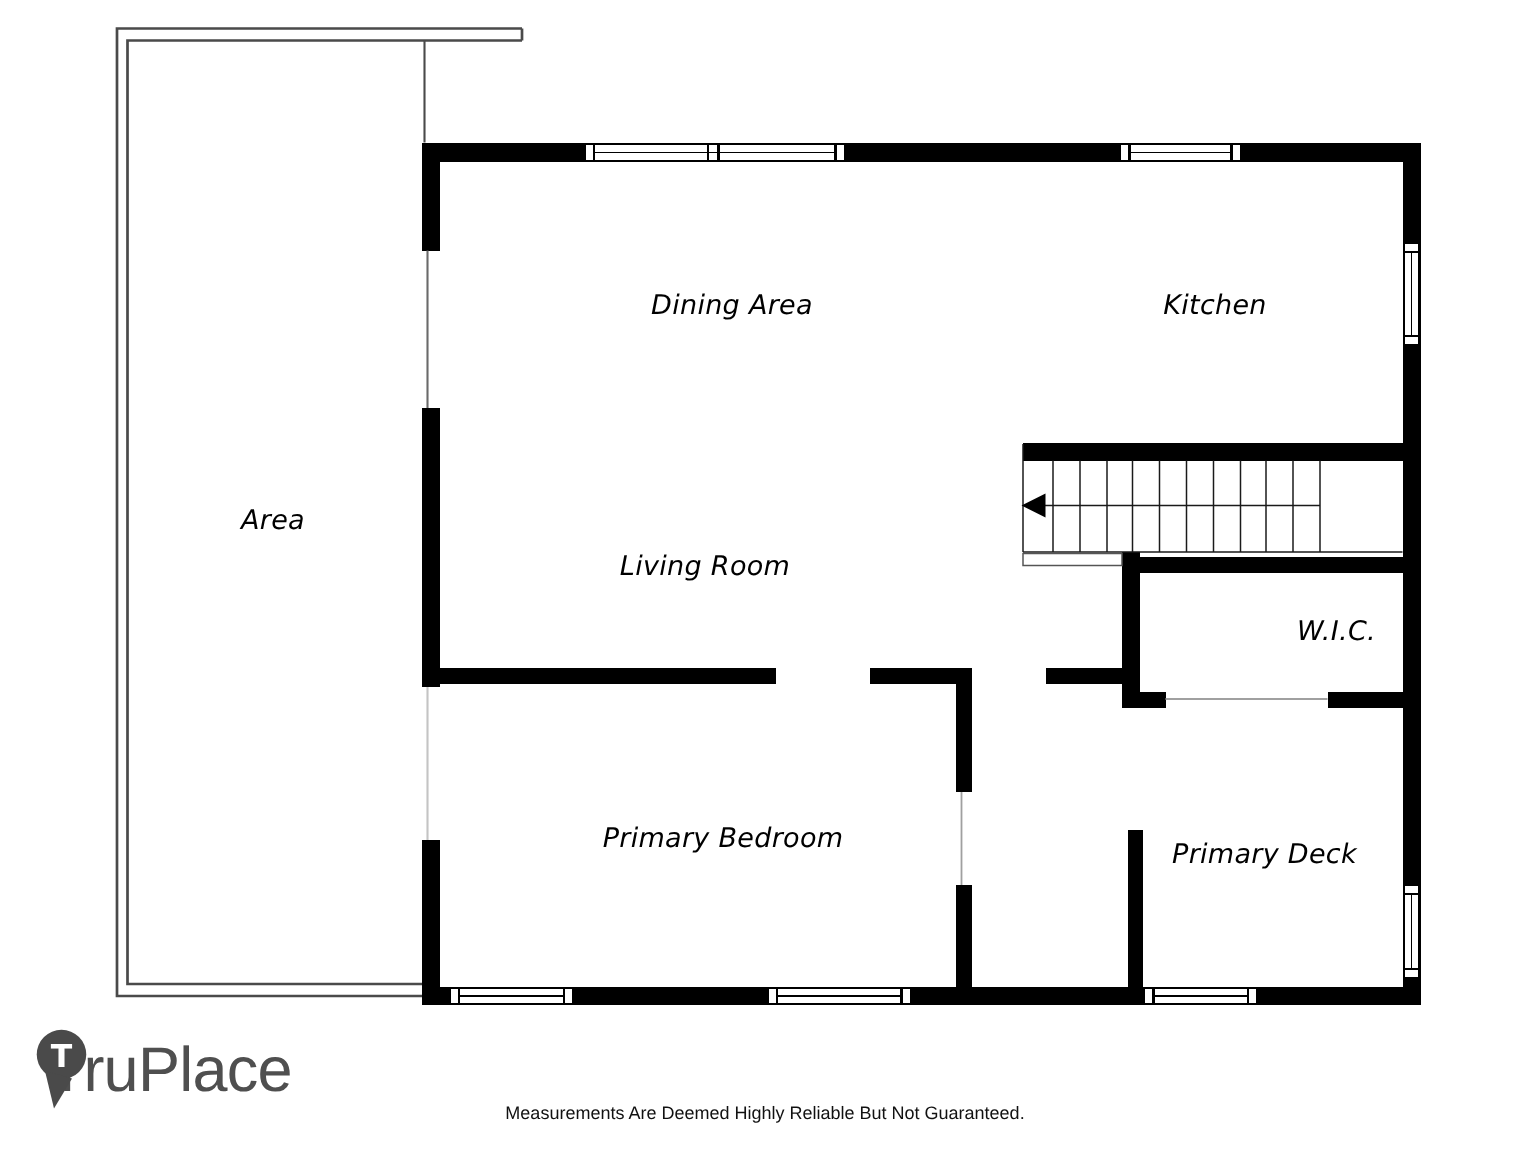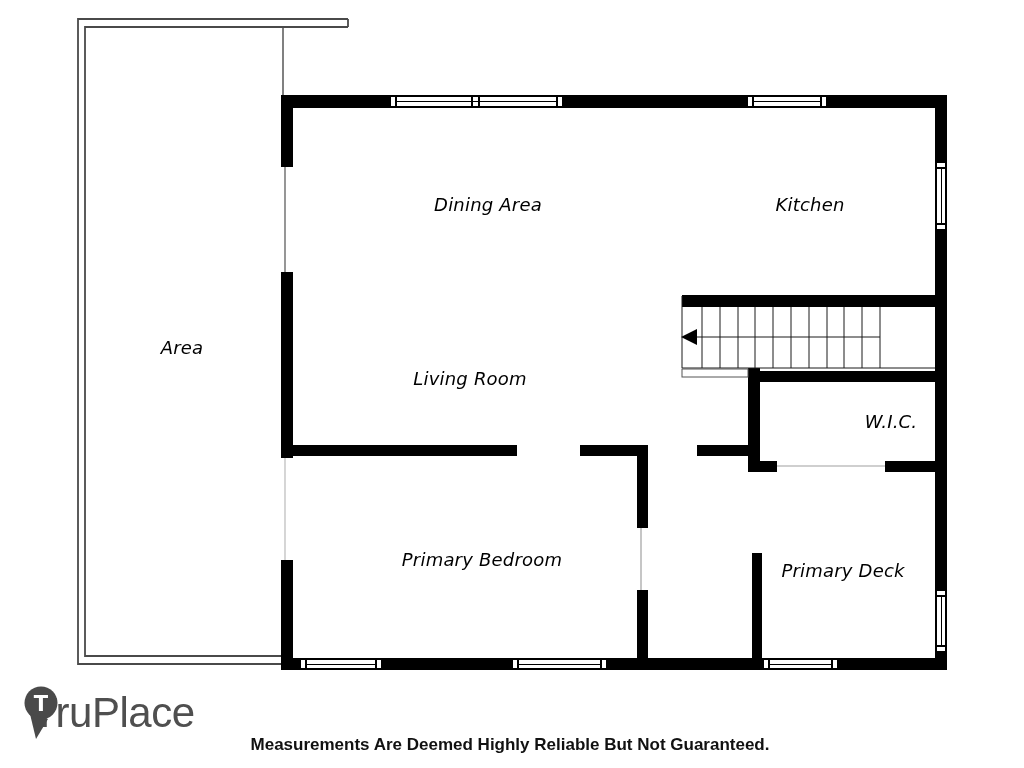--- a/index.html
+++ b/index.html
@@ -19,7 +19,7 @@
   .brand{font-family:"Liberation Sans",sans-serif;font-size:42px;line-height:1;
          color:#4f4f4f;margin-left:8px;margin-top:6px;letter-spacing:-0.5px;}
   .disclaimer{position:absolute;left:510px;top:735px;transform:translateX(-50%);
-              font-family:"Liberation Sans",sans-serif;font-size:17px;font-weight:700;
+              font-family:"Liberation Sans",sans-serif;font-size:12px;font-weight:400;
               color:#111;white-space:nowrap;}
 </style>
 </head>

